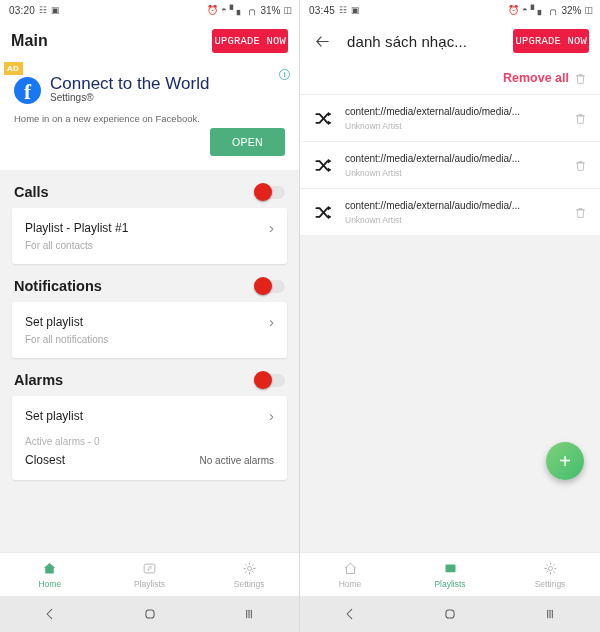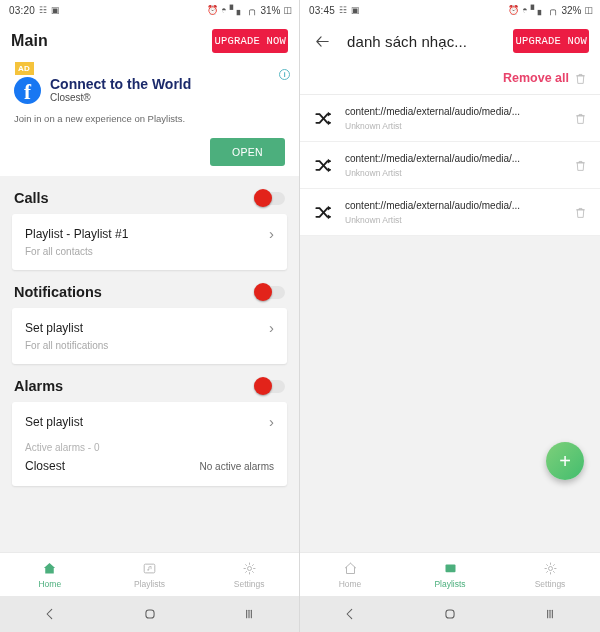--- a/index.html
+++ b/index.html
@@ -105,7 +105,7 @@
   }
   .ad-badge {
     position: absolute;
-    top: 0; left: 15px;
+    top: 0; left: 4px;
     background: #f5c33b;
     color: #ffffff;
     font-size: 8px;

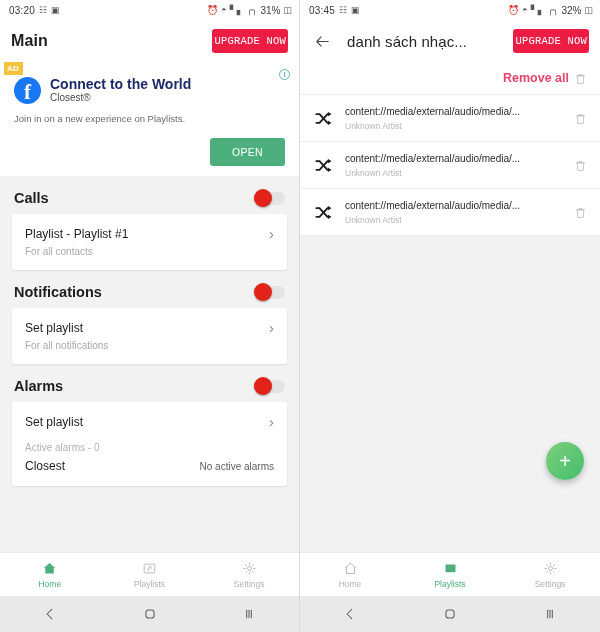--- a/index.html
+++ b/index.html
@@ -139,8 +139,8 @@
     flex: none;
   }
   .ad-title {
-    font-size: 14px;
-    font-weight: bold;
+    font-size: 17px;
+    font-weight: normal;
     color: #1b2a6b;
     line-height: 14px;
   }

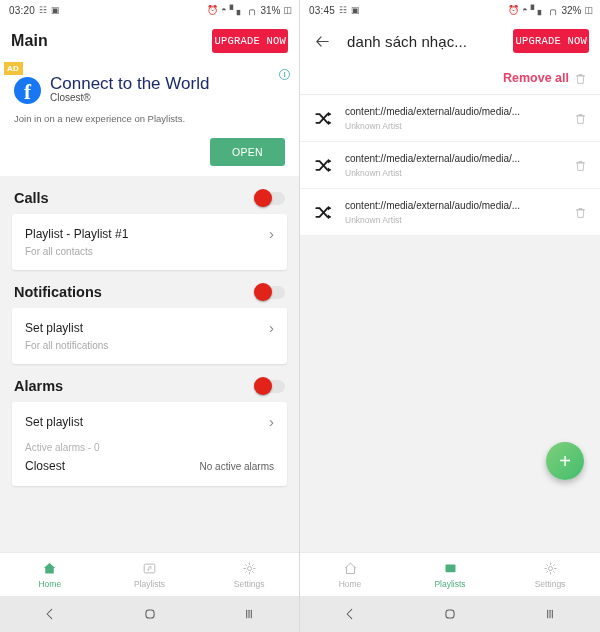--- a/index.html
+++ b/index.html
@@ -358,7 +358,7 @@
           <div class="fb-logo">f</div>
           <div>
             <div class="ad-title">Connect to the World</div>
-            <div class="ad-sub">Closest®</div>
+            <div class="ad-sub">Settings®</div>
           </div>
         </div>
         <div class="ad-body">Join in on a new experience on Playlists.</div>

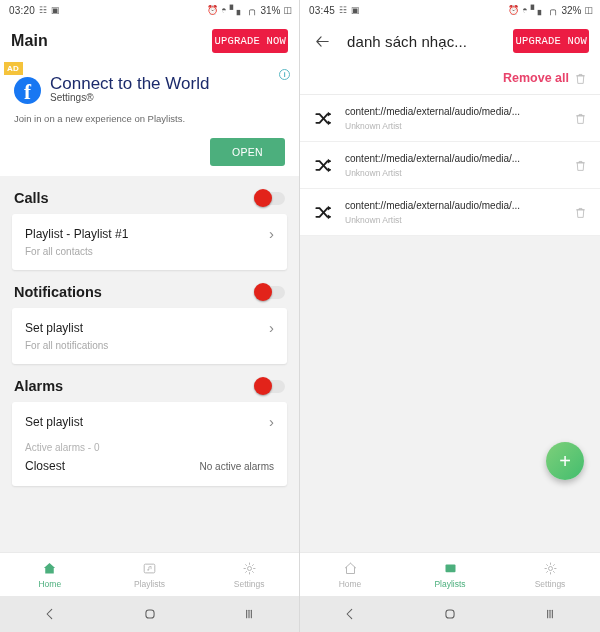--- a/index.html
+++ b/index.html
@@ -361,7 +361,7 @@
             <div class="ad-sub">Settings®</div>
           </div>
         </div>
-        <div class="ad-body">Join in on a new experience on Playlists.</div>
+        <div class="ad-body">Home in on a new experience on Facebook.</div>
         <div class="ad-actions">
           <button class="open-btn">OPEN</button>
         </div>

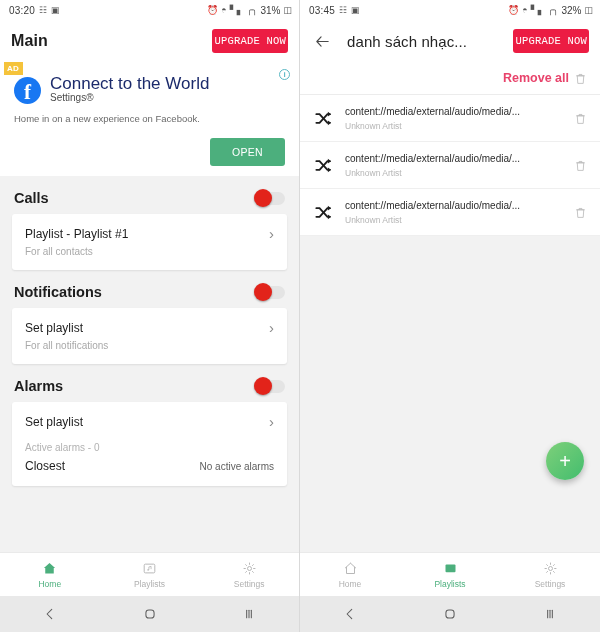--- a/index.html
+++ b/index.html
@@ -154,7 +154,7 @@
     color: #6a6a6a;
     margin-top: 9px;
   }
-  .ad-actions { display: flex; justify-content: flex-end; margin-top: 14px; }
+  .ad-actions { display: flex; justify-content: flex-end; margin-top: 4px; }
   .open-btn {
     background: #4caf7d;
     color: #ffffff;

